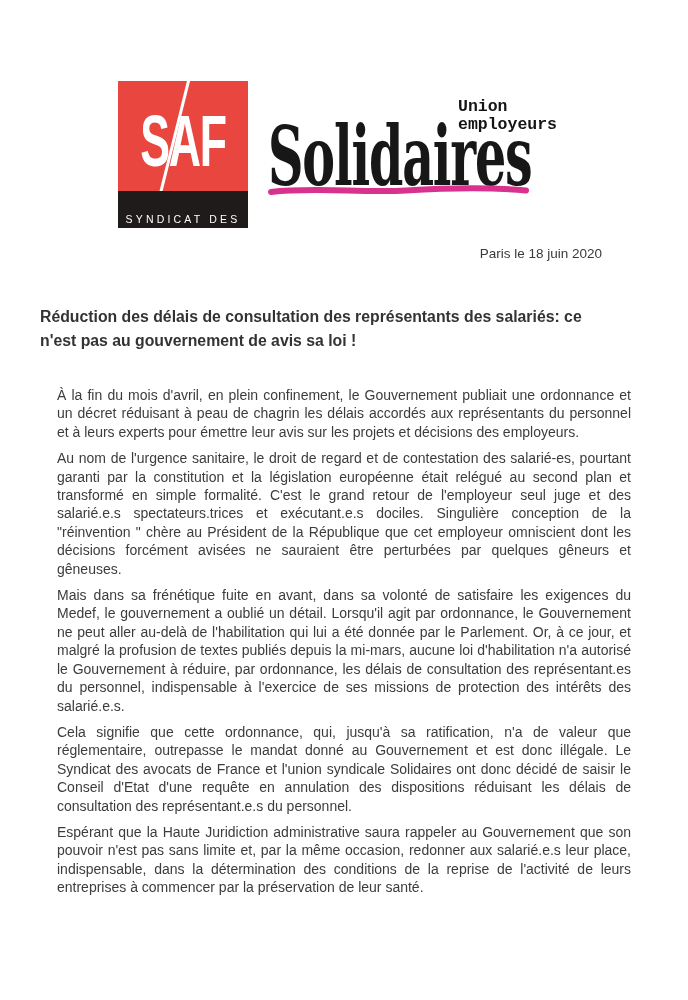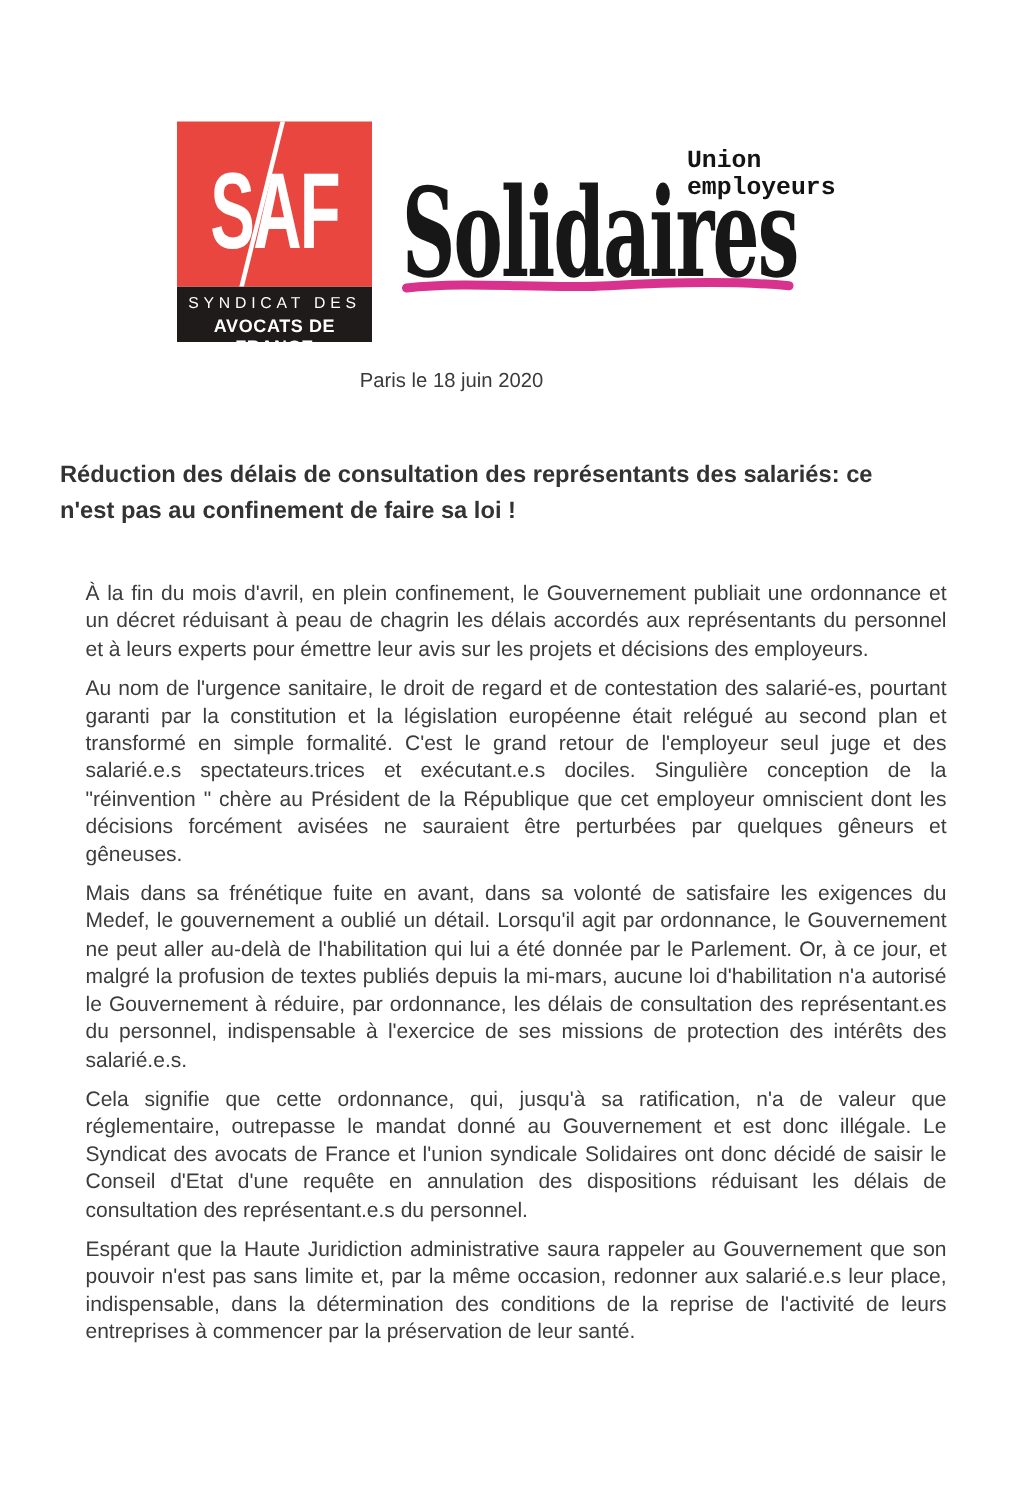--- a/index.html
+++ b/index.html
@@ -33,7 +33,7 @@
   }
   .saf-band {
     width: 130px; height: 37px; background: #1e1b1a; color: #ffffff;
-    text-align: center; box-sizing: border-box; padding-top: 5px;
+    text-align: center; box-sizing: border-box; padding-top: 22px;
   }
   .saf-band-line1 { font-size: 10.5px; letter-spacing: 3.2px; font-weight: 400; }
   .saf-band-line2 { font-size: 12px; letter-spacing: 0.4px; font-weight: bold; margin-top: 2px; }

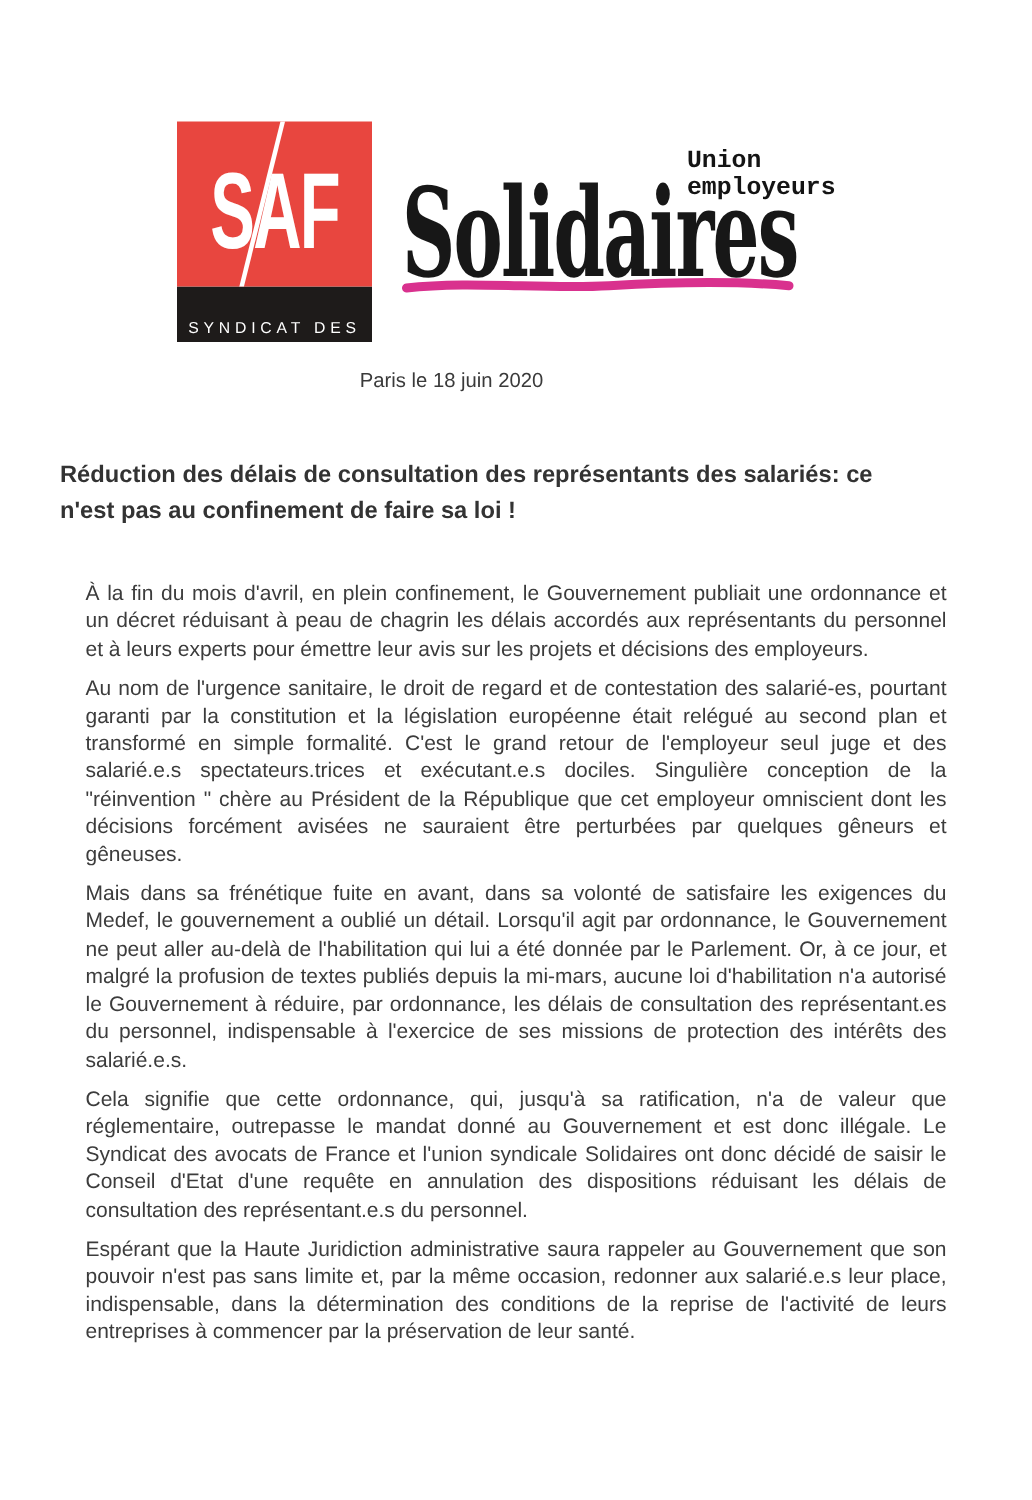--- a/index.html
+++ b/index.html
@@ -54,7 +54,7 @@
 
   
   .dateline {
-    margin-top: 14px; text-align: center; padding-right: 86px;
+    margin-top: 14px; text-align: right; padding-right: 86px;
     font-size: 13.5px; color: #3a3a3a;
   }
 

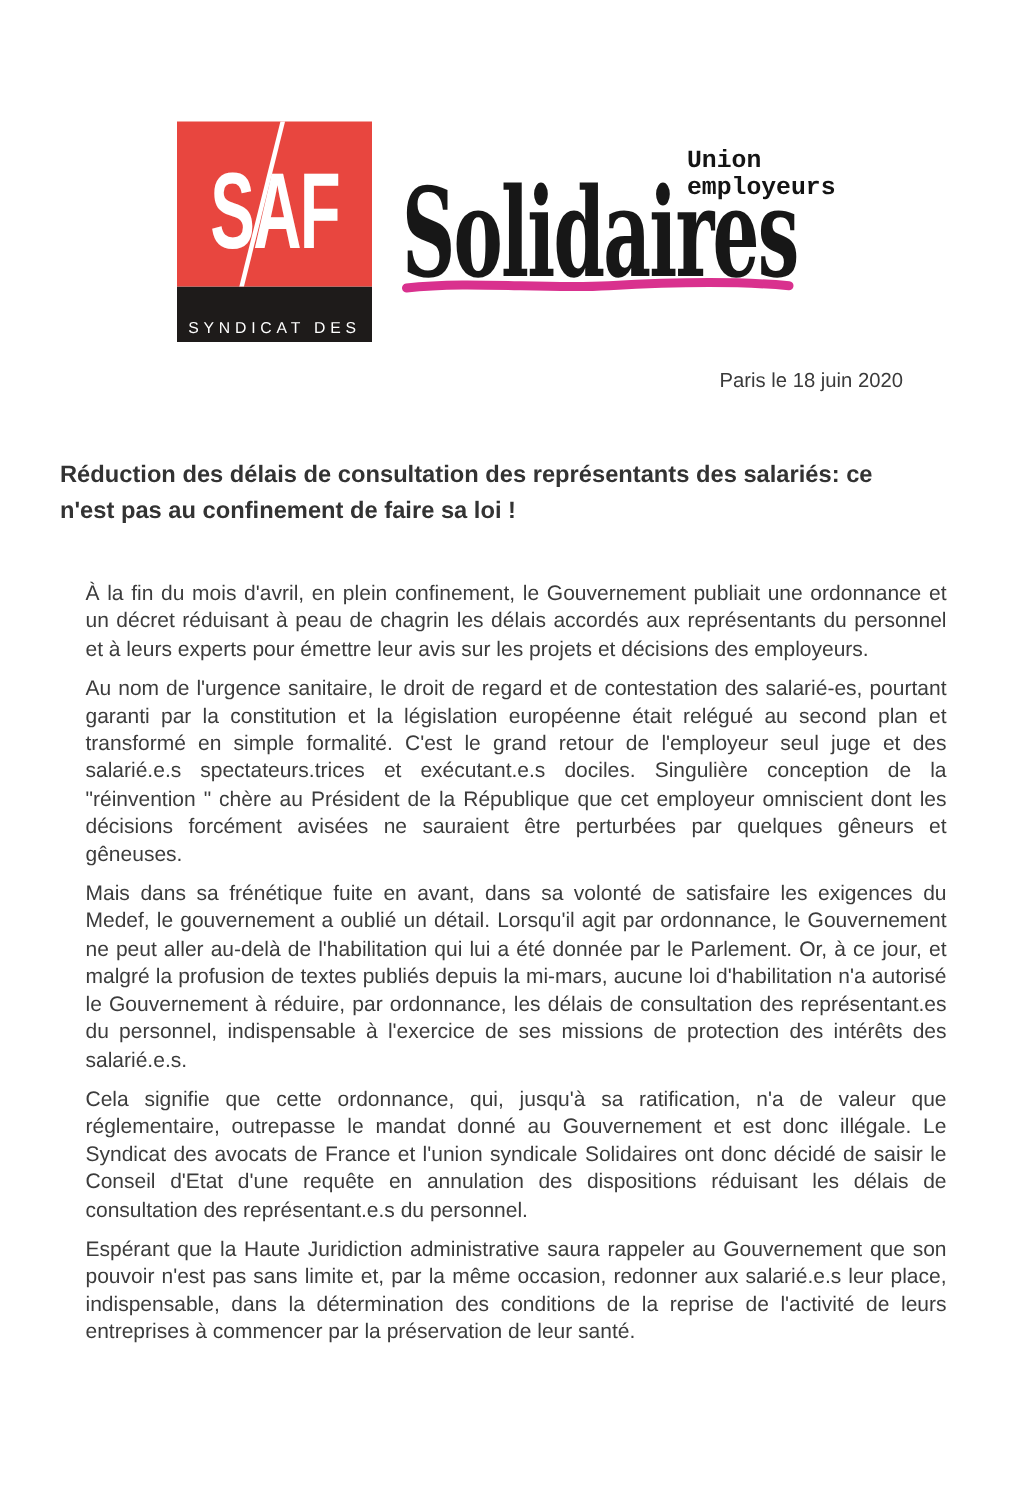--- a/index.html
+++ b/index.html
@@ -106,7 +106,7 @@
 
   <h1 class="doc-title">
     <span>Réduction des délais de consultation des représentants des salariés: ce</span><br>
-    <span>n'est pas au confinement de faire sa loi !</span>
+    <span>n'est pas au gouvernement de avis sa loi !</span>
   </h1>
 
   <div class="doc-body">

